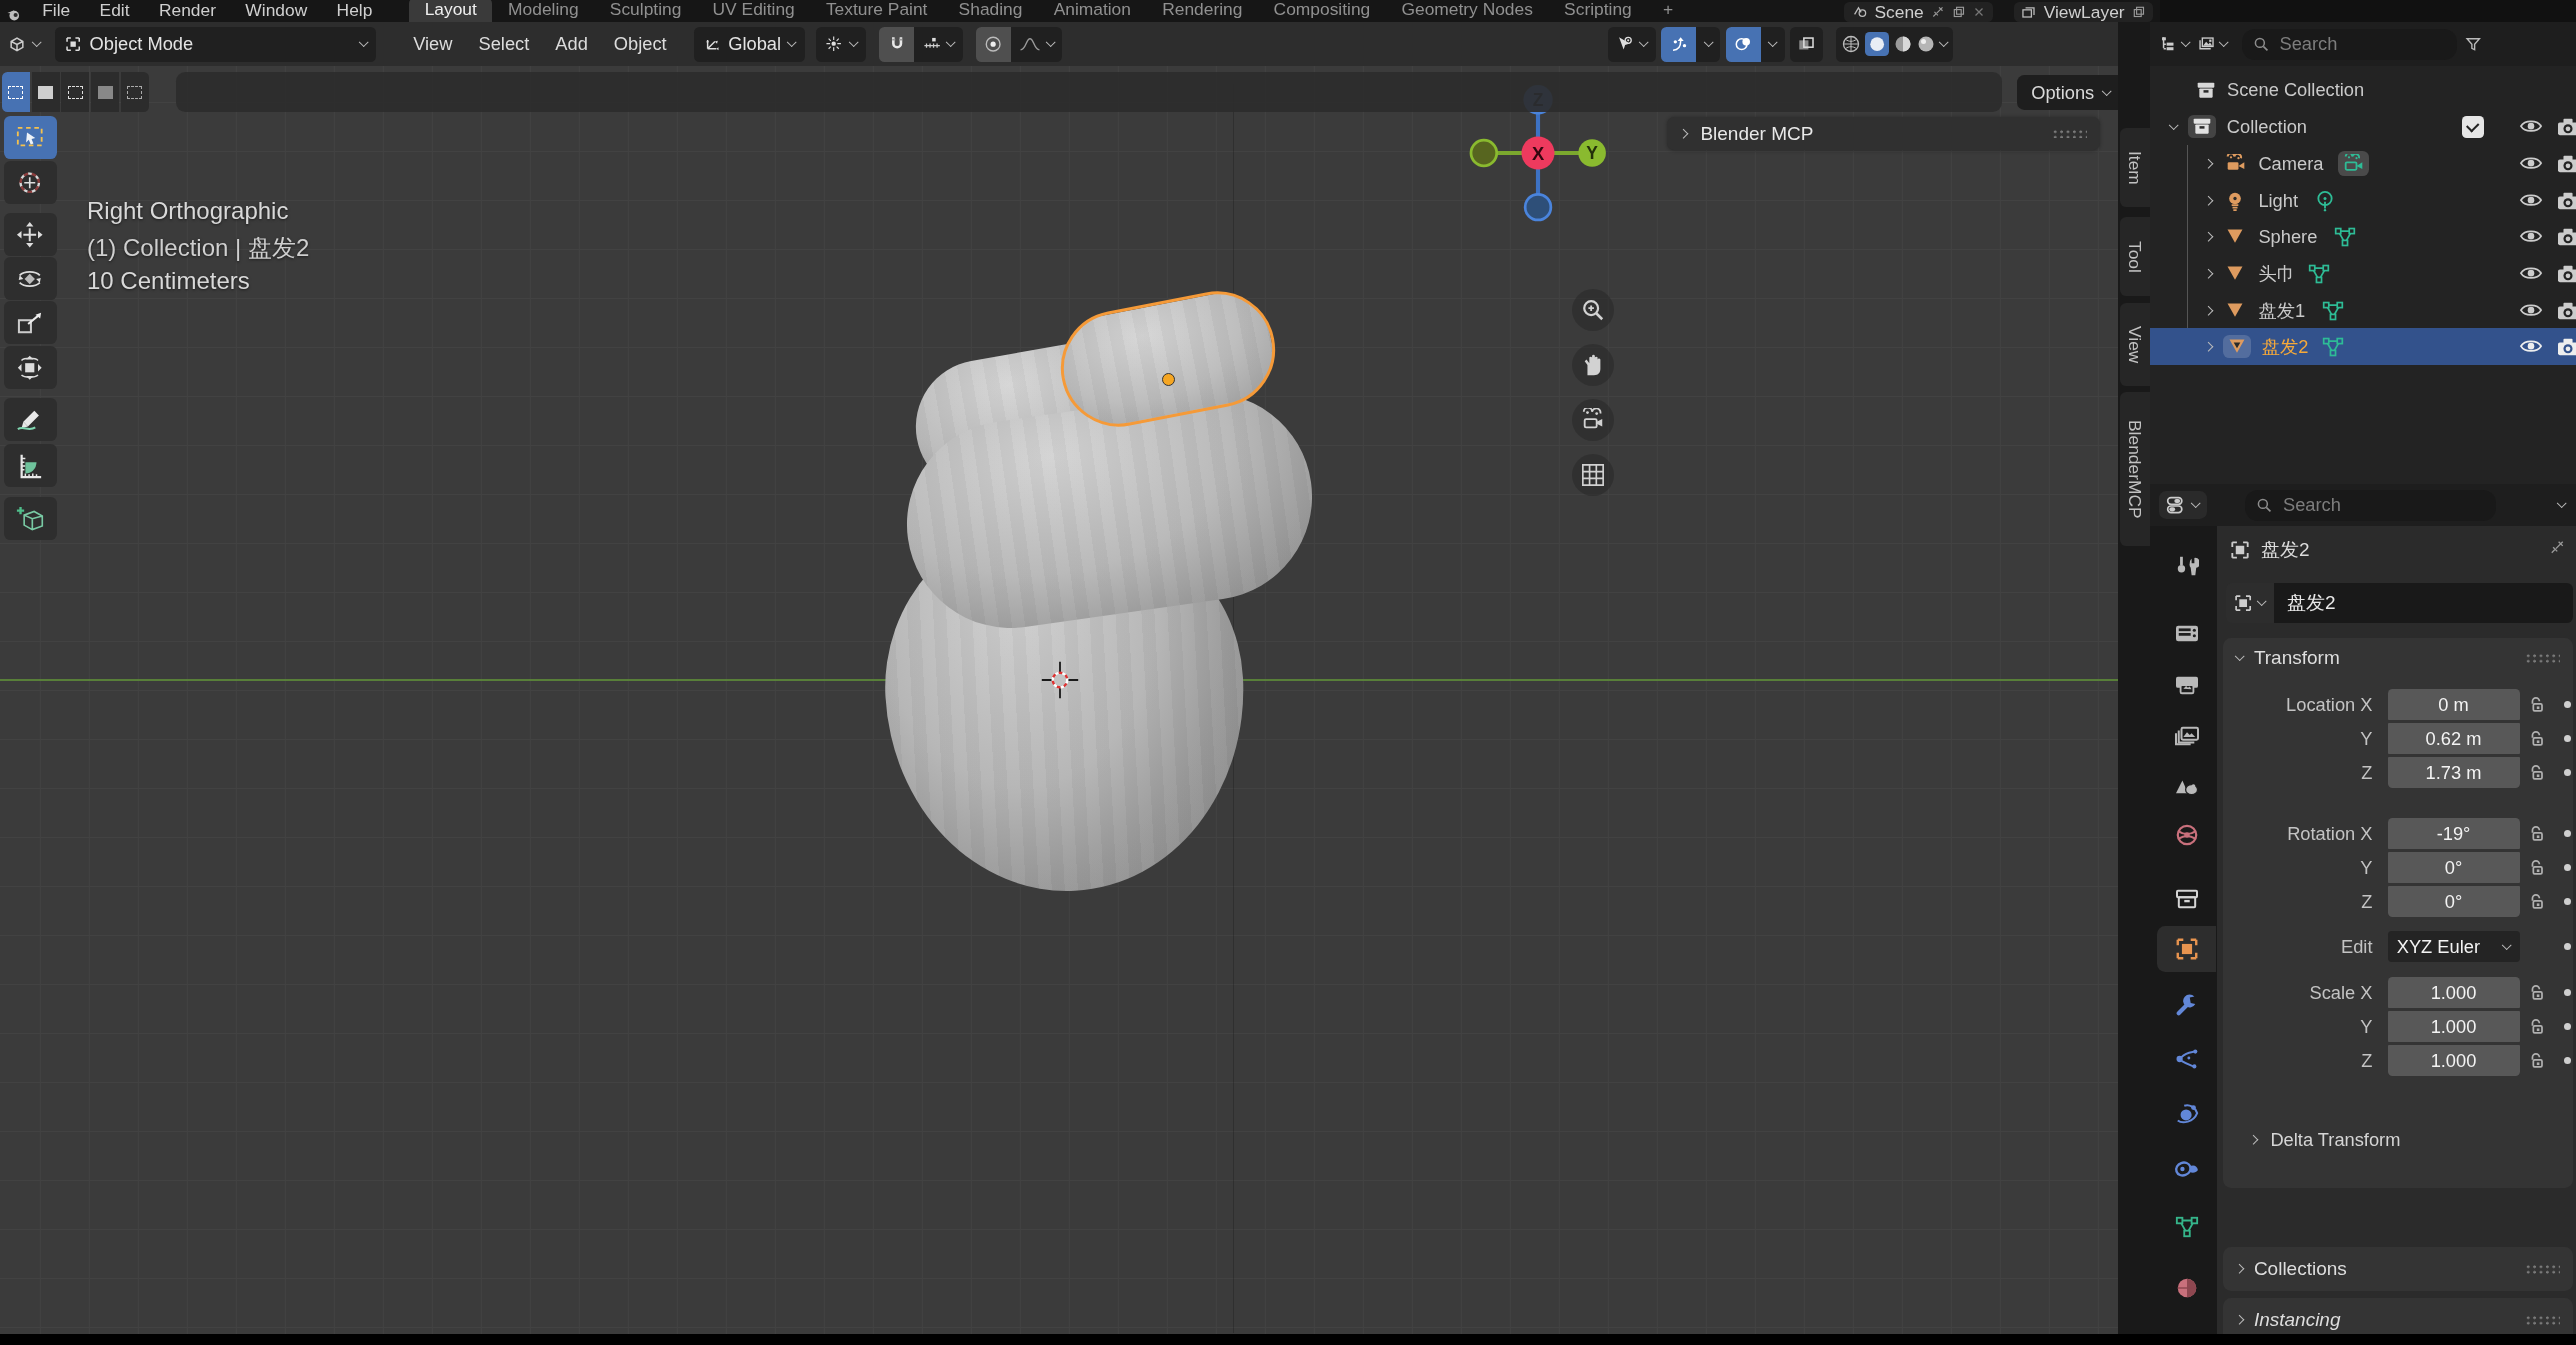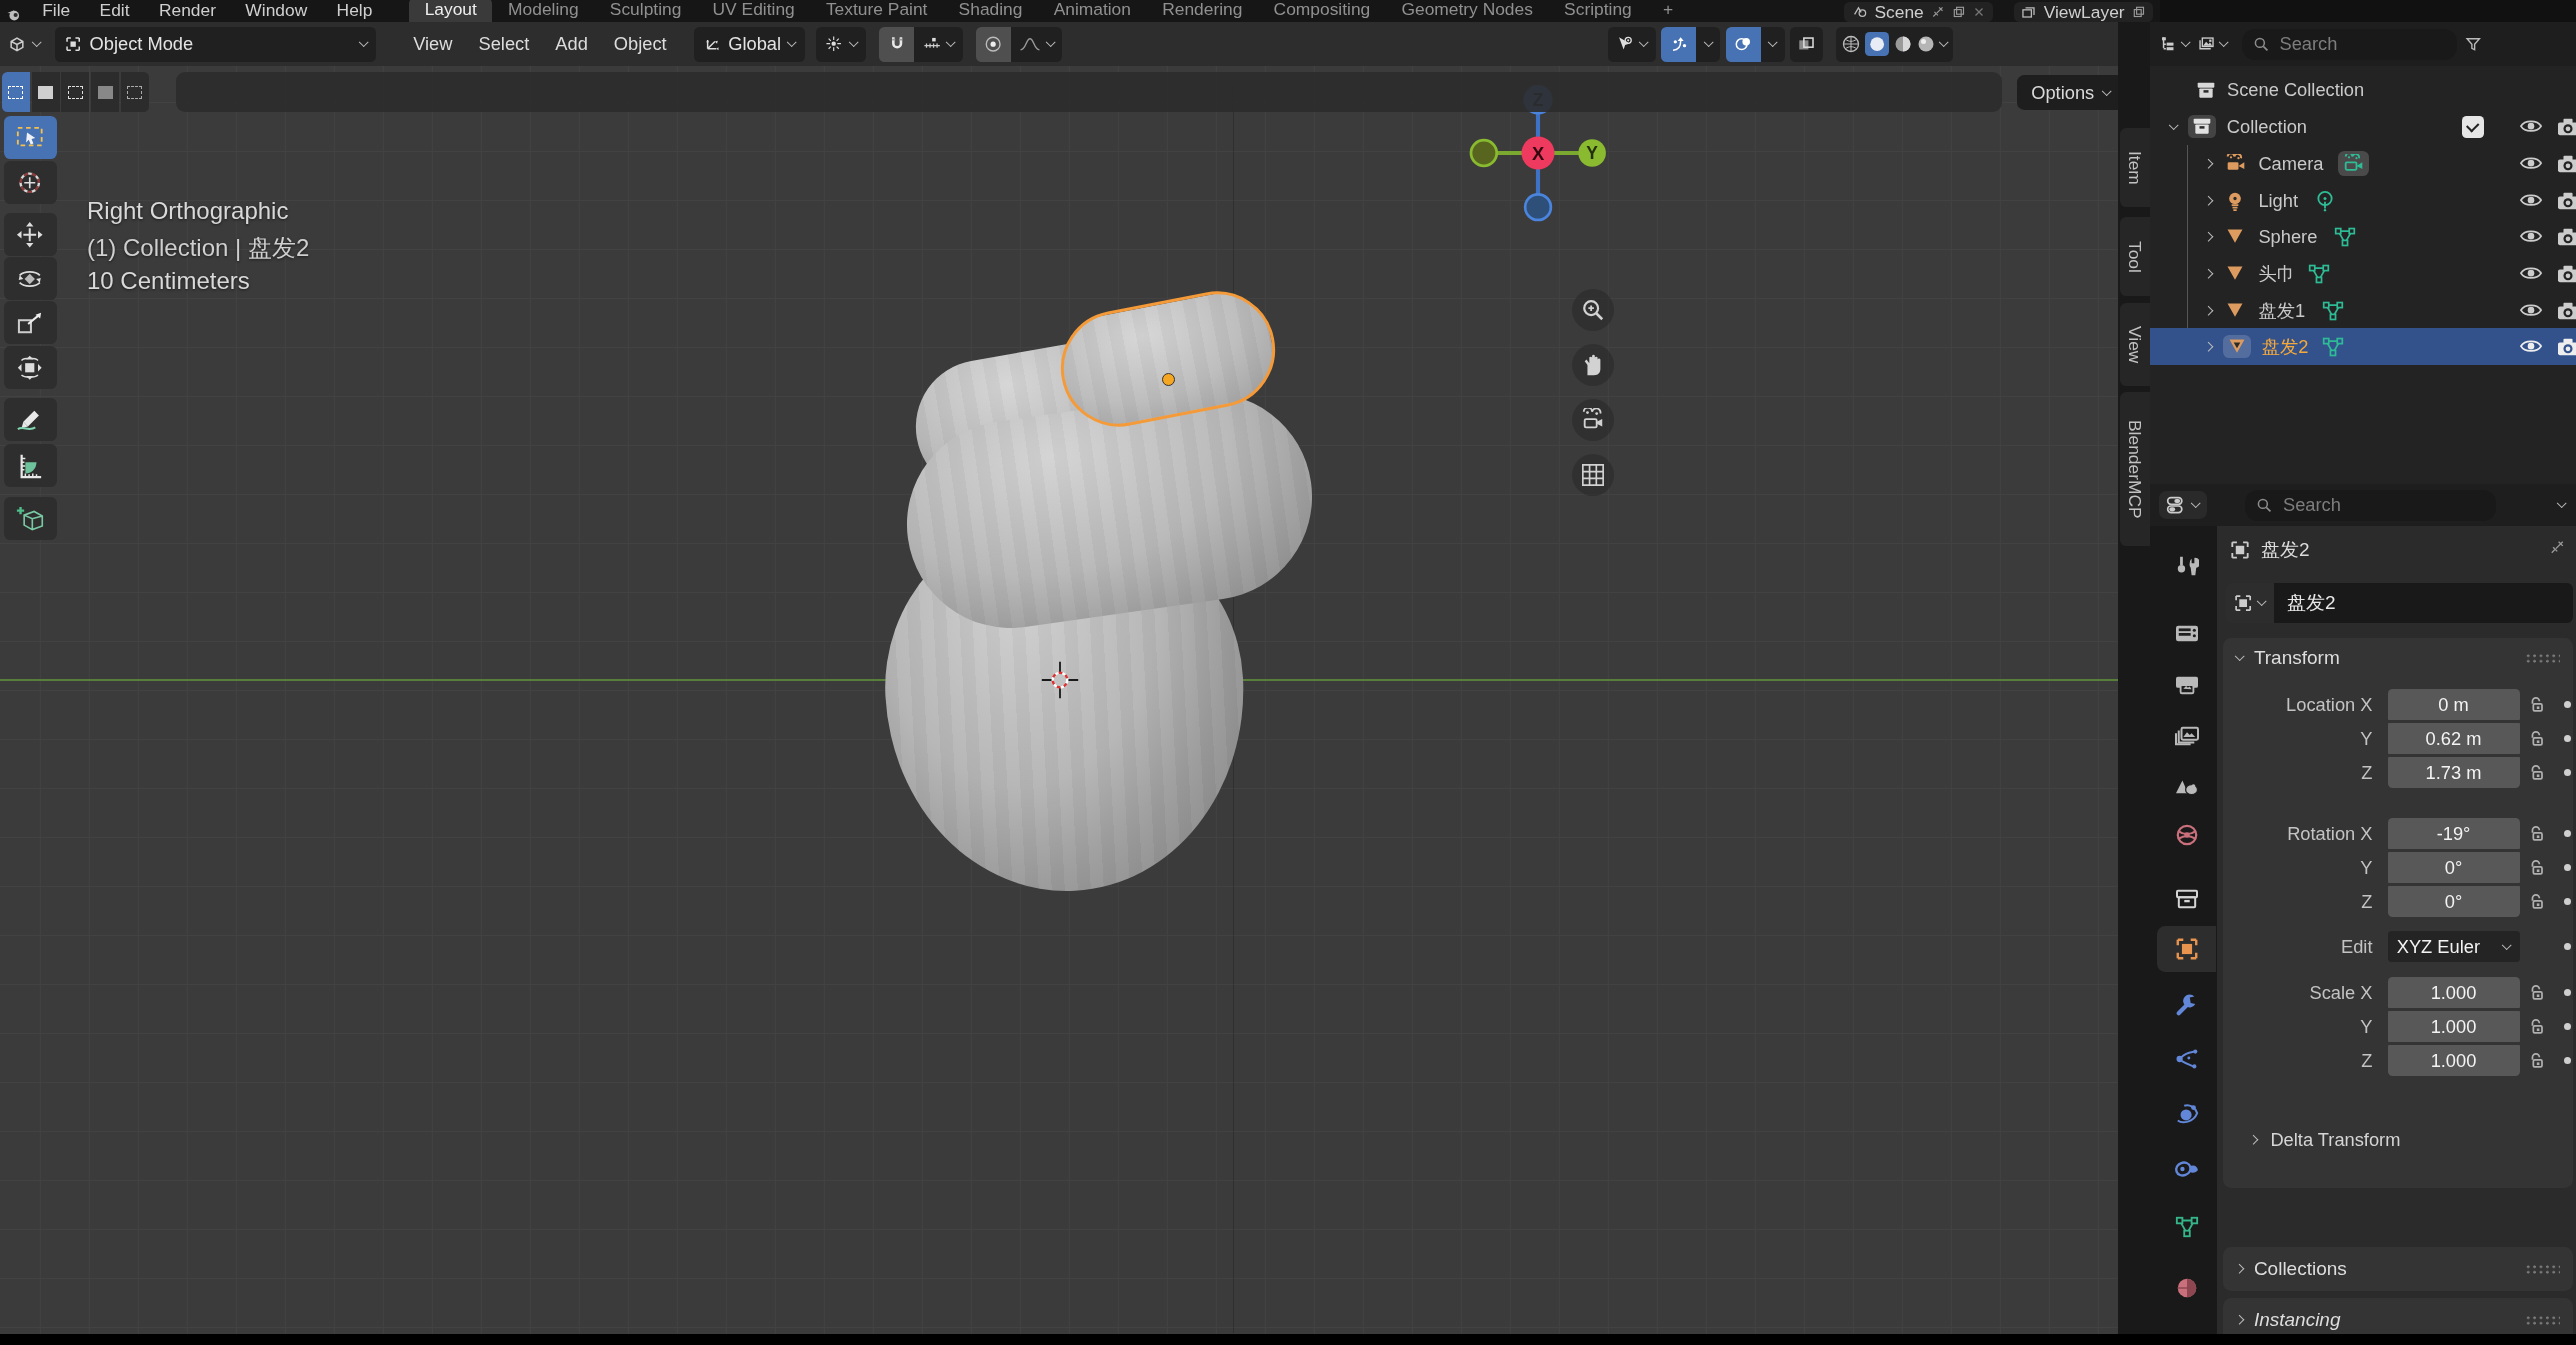--- a/index.html
+++ b/index.html
@@ -407,6 +407,11 @@
         </svg>
     </div>
 
+    <div id="mcp" class="abs">
+      <span class="chev sm r"></span>
+      <span>Blender MCP</span>
+      <span class="dots"></span>
+    </div>
   </div>
 
   <div id="toolsettings-strip" class="abs"></div>

